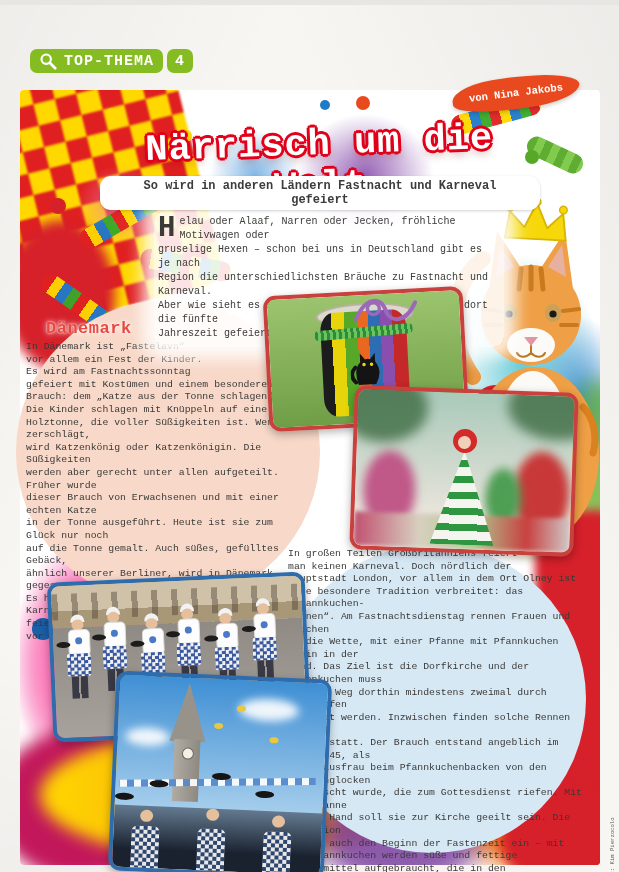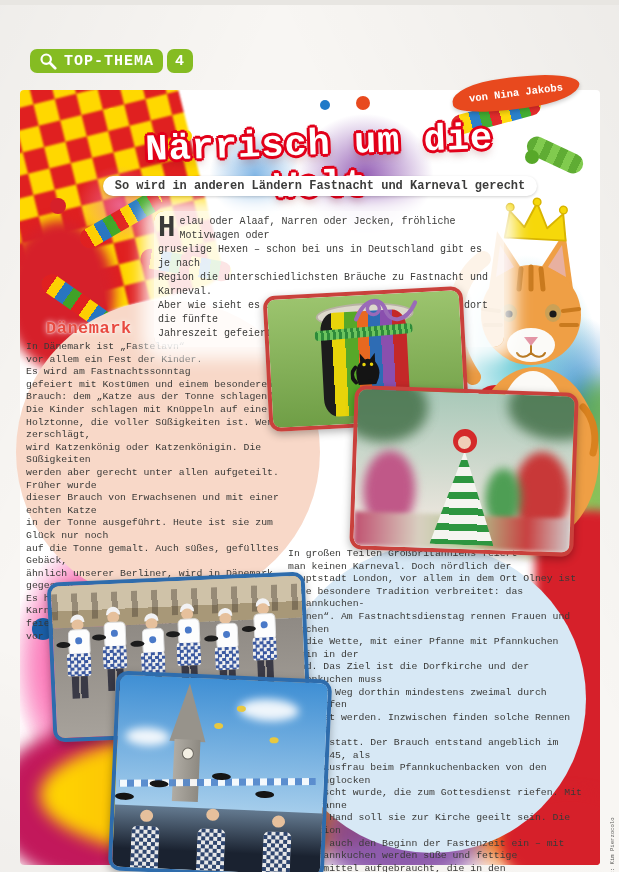--- a/index.html
+++ b/index.html
@@ -182,7 +182,7 @@
 
   <div class="abs main-title">Närrisch um die Welt</div>
   <div class="abs subtitle-wrap">
-    <span>So wird in anderen Ländern Fastnacht und Karneval gerecht</span>
+    <span>So wird in anderen Ländern Fastnacht und Karneval gefeiert</span>
   </div>
 
   <div class="abs intro">

